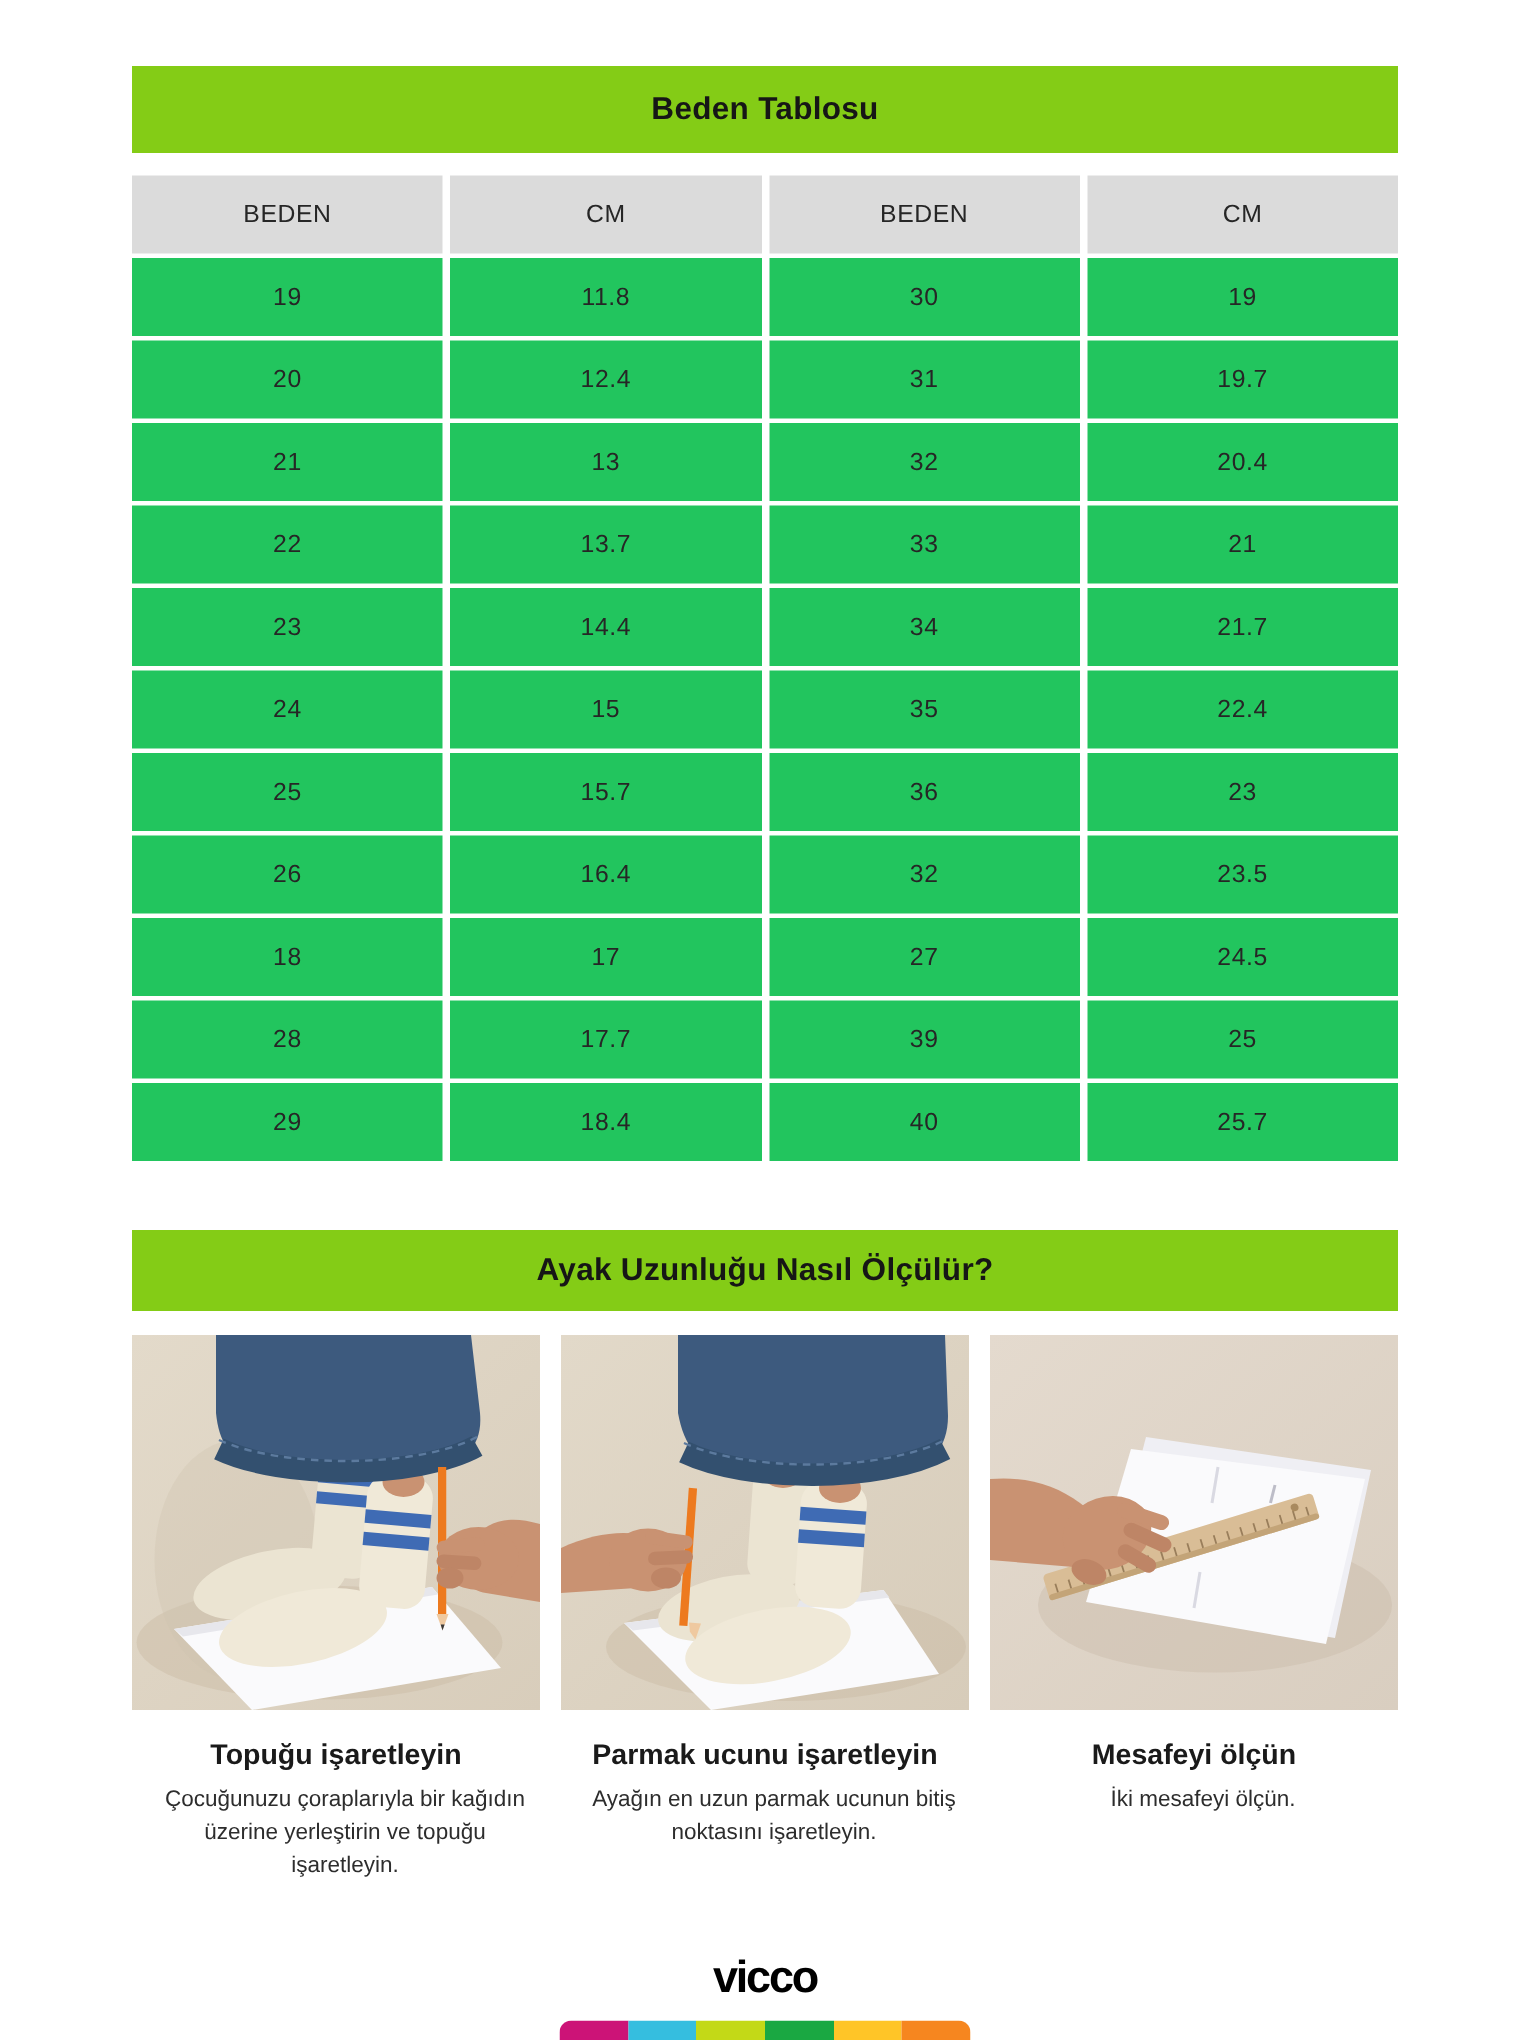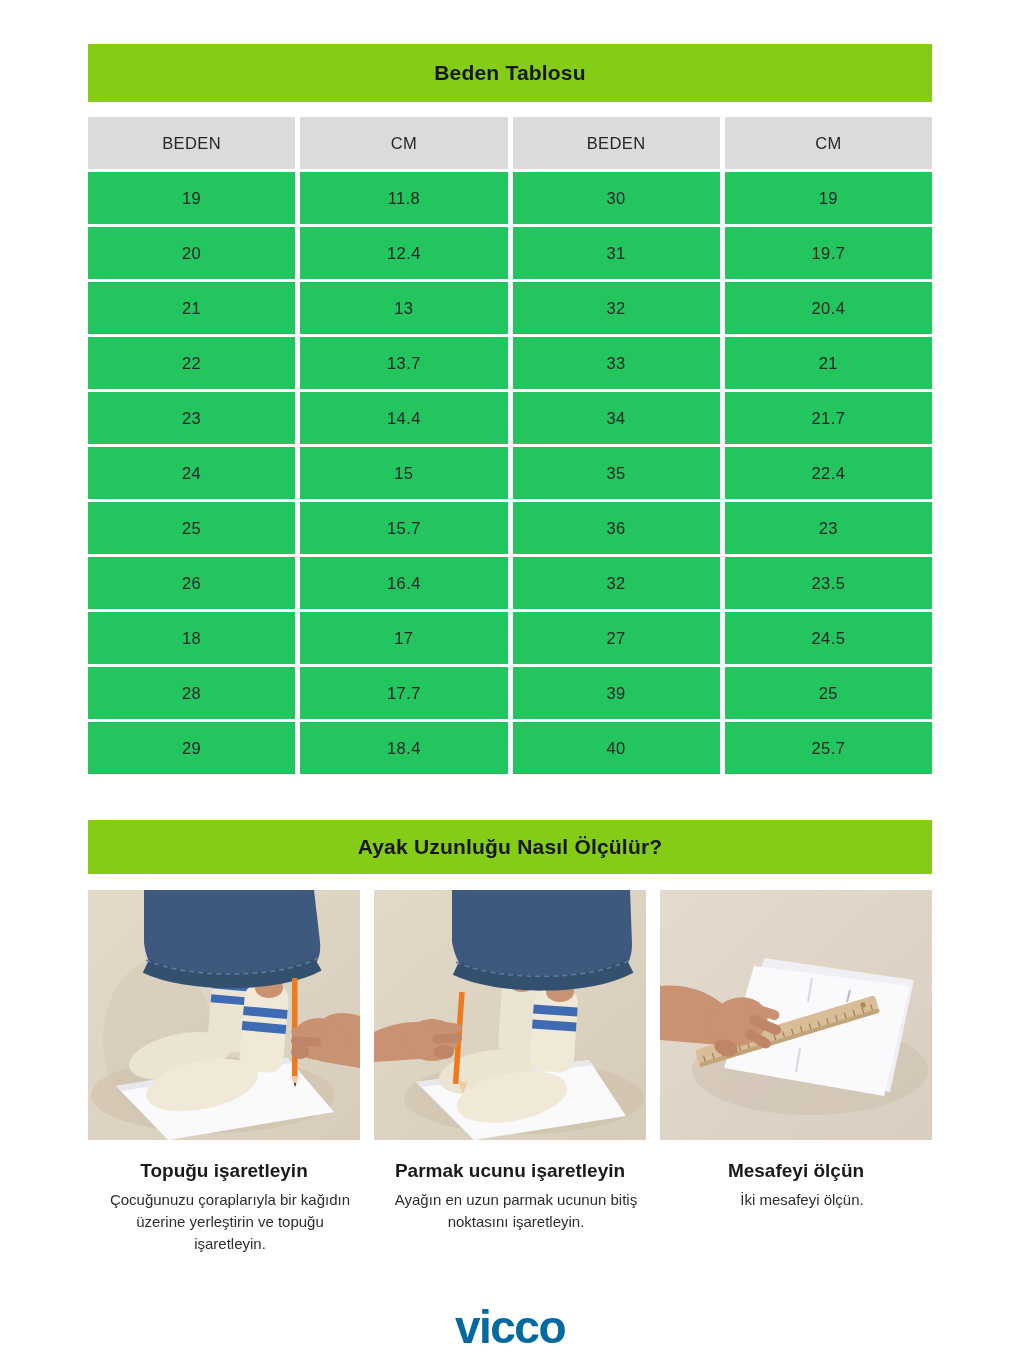--- a/index.html
+++ b/index.html
@@ -51,8 +51,8 @@
 
   .footer { margin-top: 50px; text-align: center; }
   .brand {
-    font-size: 46px; font-weight: bold; letter-spacing: -1.5px;
-    color: #0369a1; line-height: 1;
+    font-size: 30px; font-weight: bold; letter-spacing: -1.5px;
+    color: #000000; line-height: 1;
   }
   .rainbow {
     width: 274px; height: 24px;

